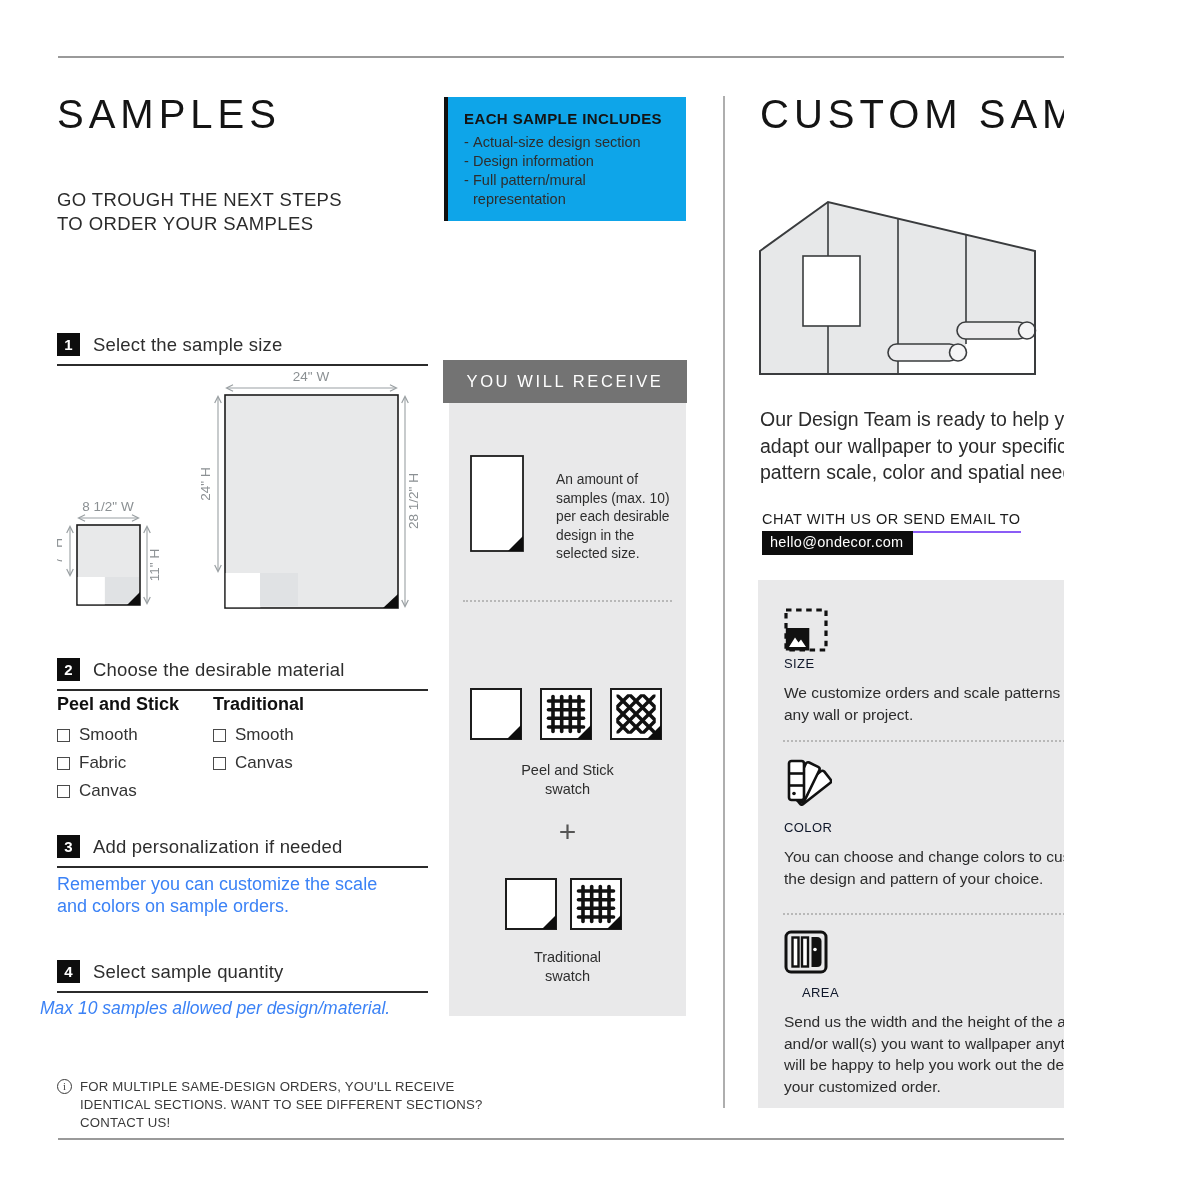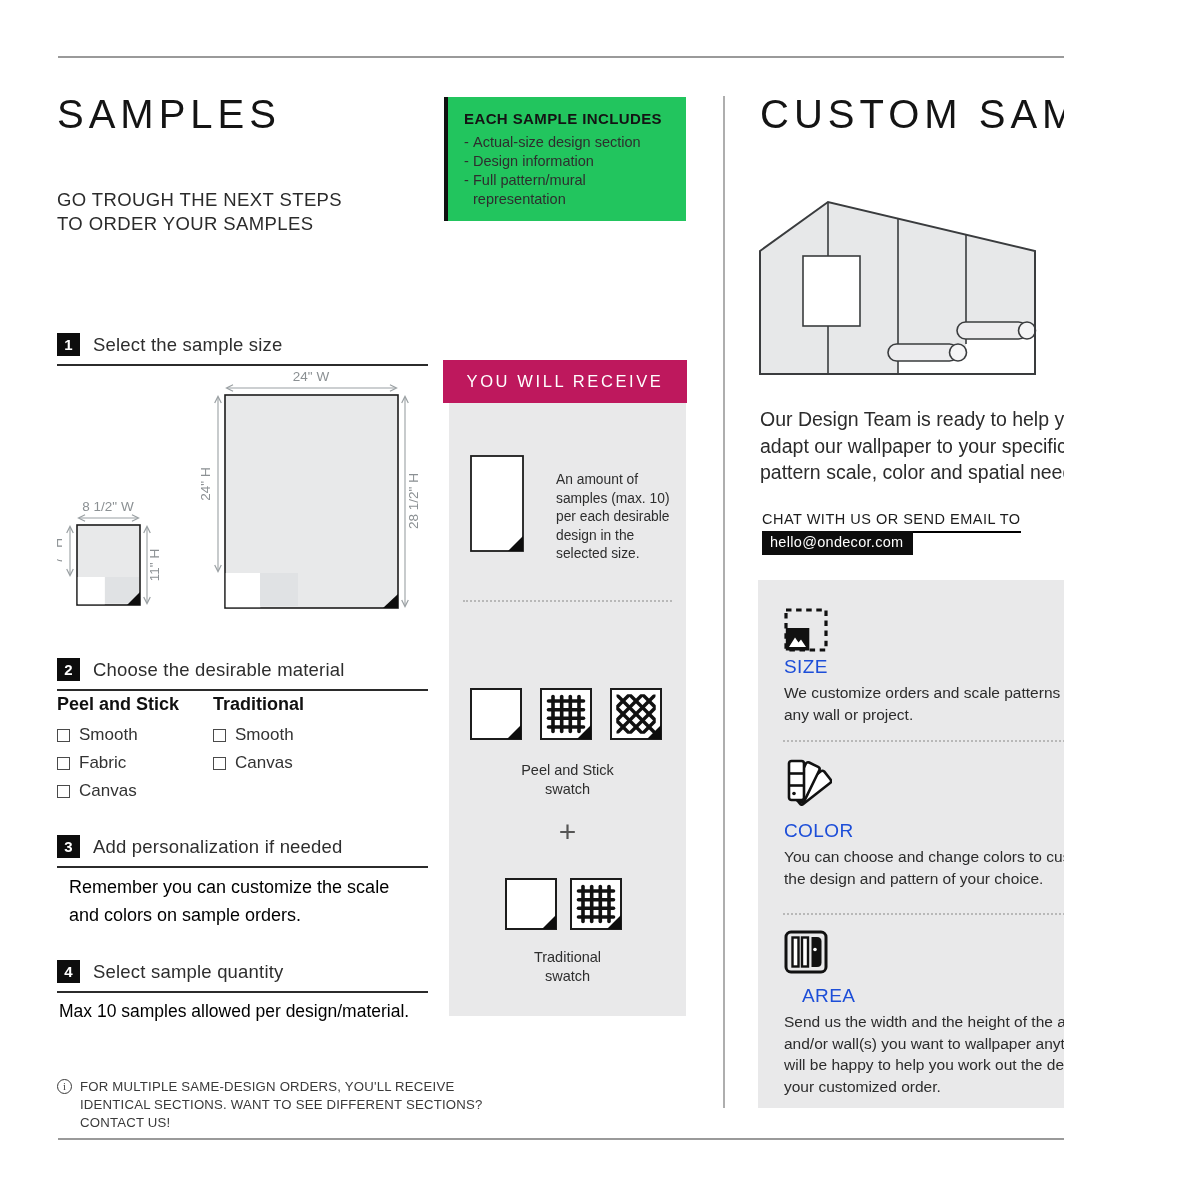--- a/index.html
+++ b/index.html
@@ -31,7 +31,7 @@
   .info-ic { width:15px; height:15px; border:1.4px solid #3a3a3a; border-radius:50%; font-size:10.5px;
              display:flex; align-items:center; justify-content:center; flex:0 0 auto; margin-top:1px; font-family:"Liberation Serif", serif; }
 
-  .includes-box { background:#22c55e; border-left:4px solid #101010; padding:13px 14px 12px 16px; width:242px; }
+  .includes-box { background:#0ea5e9; border-left:4px solid #101010; padding:13px 14px 12px 16px; width:242px; }
   .includes-title { font-size:15px; font-weight:bold; letter-spacing:0.4px; color:#141414; margin-bottom:6px; }
   .includes-item { display:flex; font-size:14.5px; line-height:19px; color:#2e2e2e; }
   .includes-item .dash { flex:0 0 9px; }

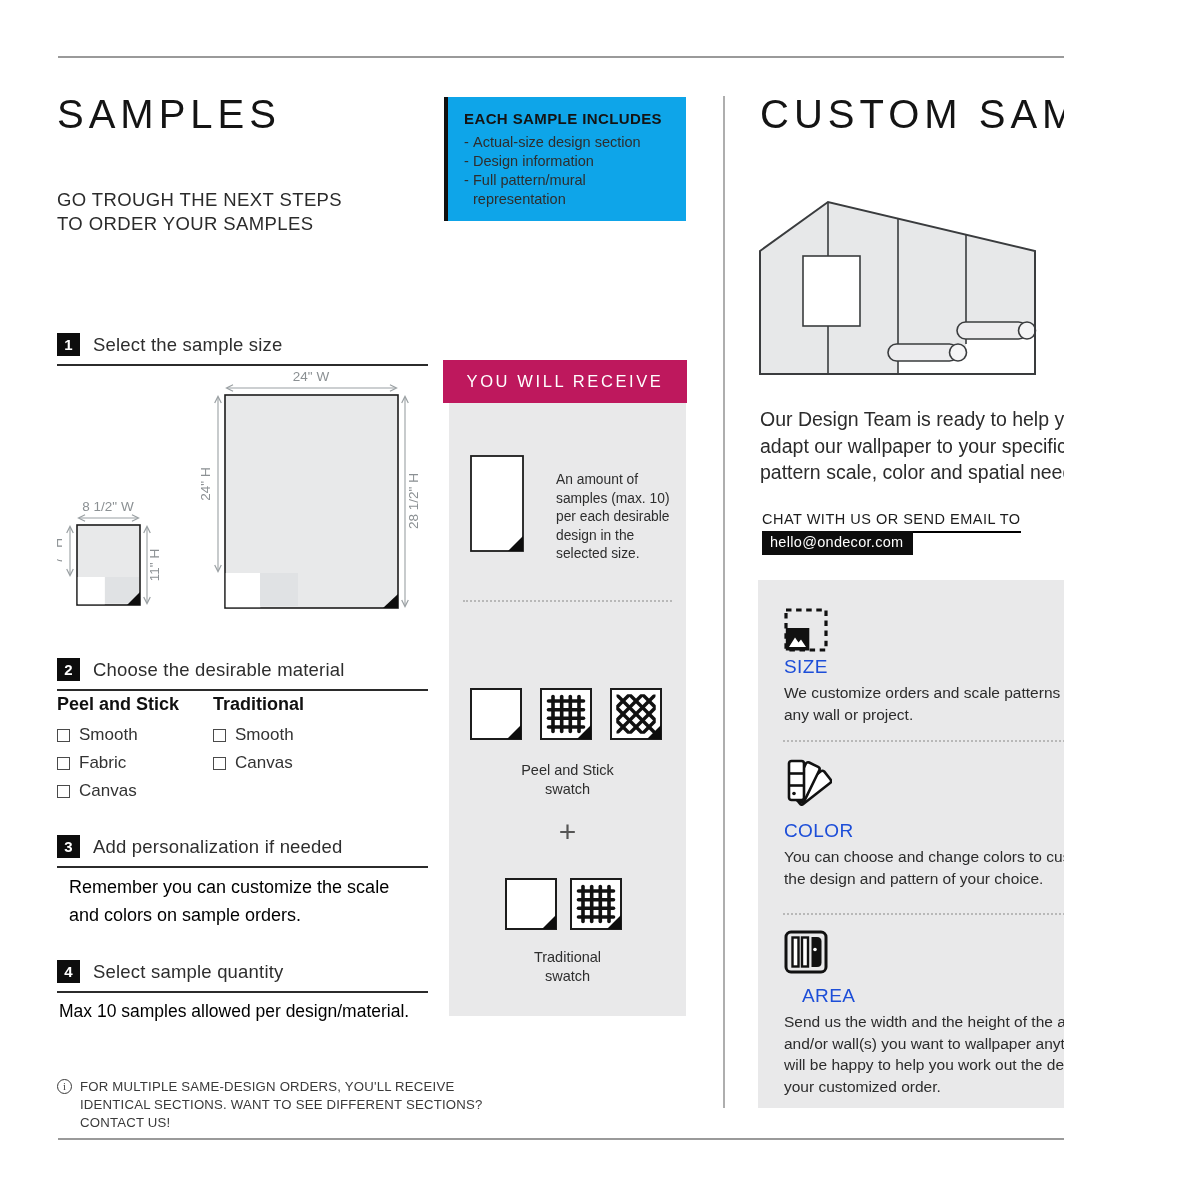--- a/index.html
+++ b/index.html
@@ -36,7 +36,7 @@
   .includes-item { display:flex; font-size:14.5px; line-height:19px; color:#2e2e2e; }
   .includes-item .dash { flex:0 0 9px; }
 
-  .receive-bar { width:244px; height:43px; background:#be185d; color:#fff; display:flex; align-items:center; justify-content:center;
+  .receive-bar { width:244px; height:43px; background:#737373; color:#fff; display:flex; align-items:center; justify-content:center;
                  font-size:16.5px; letter-spacing:2.6px; }
   .receive-panel { width:237px; height:613px; background:#e9e9ea; }
 

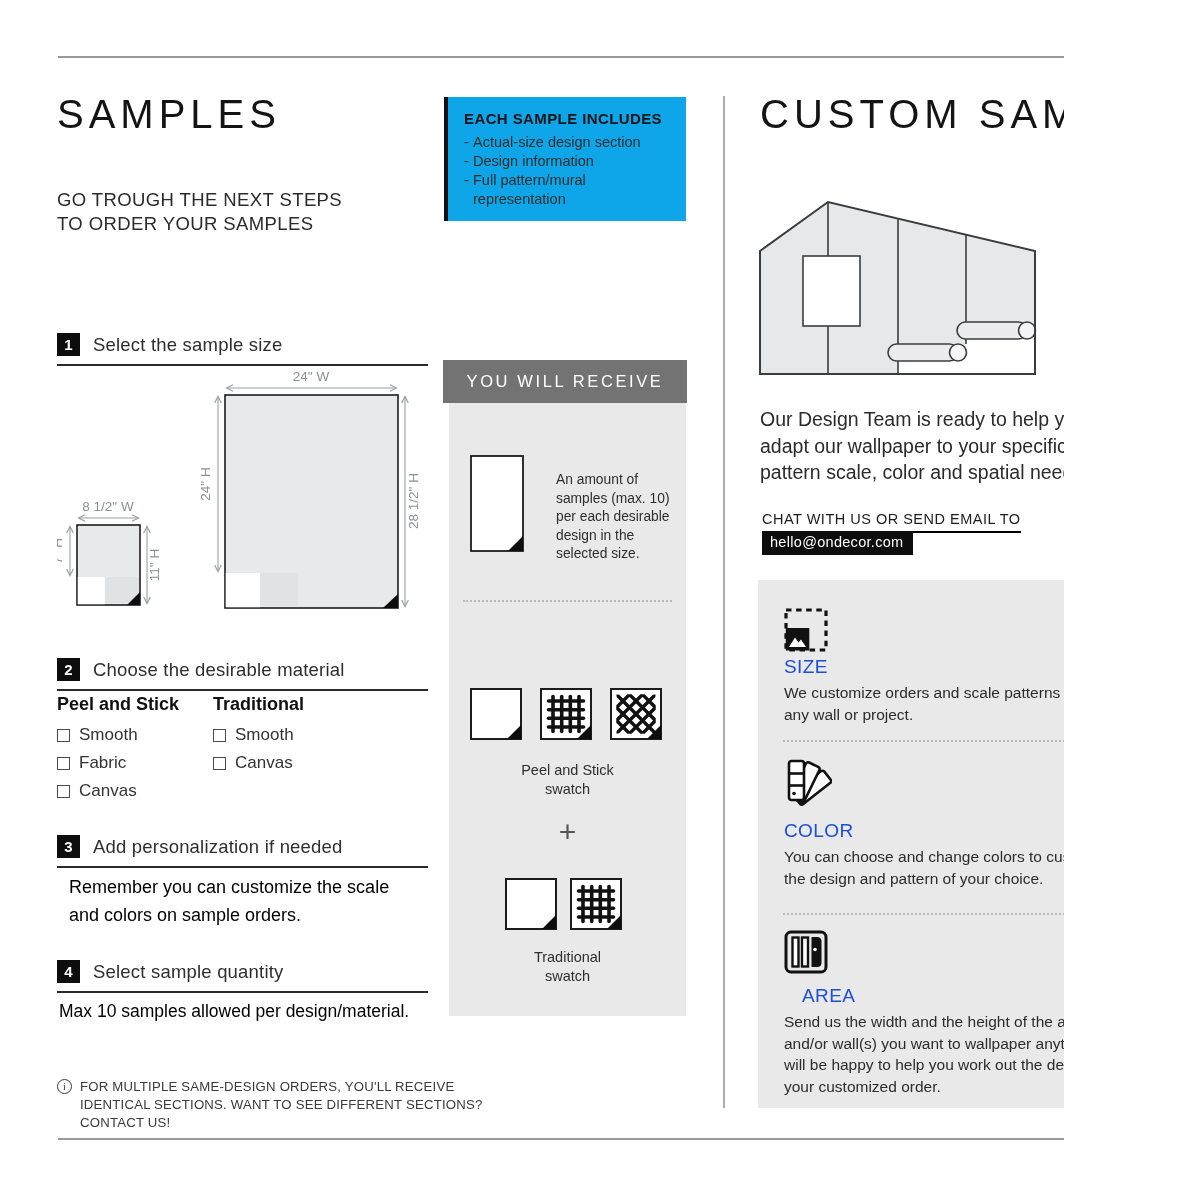--- a/index.html
+++ b/index.html
@@ -44,7 +44,7 @@
   .center { text-align:center; }
   .plus-sign { font-size:30px; color:#555; font-weight:300; }
 
-  .contact-label { font-size:14.5px; letter-spacing:0.5px; color:#1c1c1c; border-bottom:2px solid #000000; padding-bottom:4px; display:inline-block; }
+  .contact-label { font-size:14.5px; letter-spacing:0.5px; color:#1c1c1c; border-bottom:2px solid #8b5cf6; padding-bottom:4px; display:inline-block; }
   .email-badge { background:#0d0d0d; color:#fff; font-size:14.5px; letter-spacing:0.3px; padding:3px 10px 5px 8px; display:inline-block; }
 
   .features-panel { width:388px; height:528px; background:#e9e9ea; }

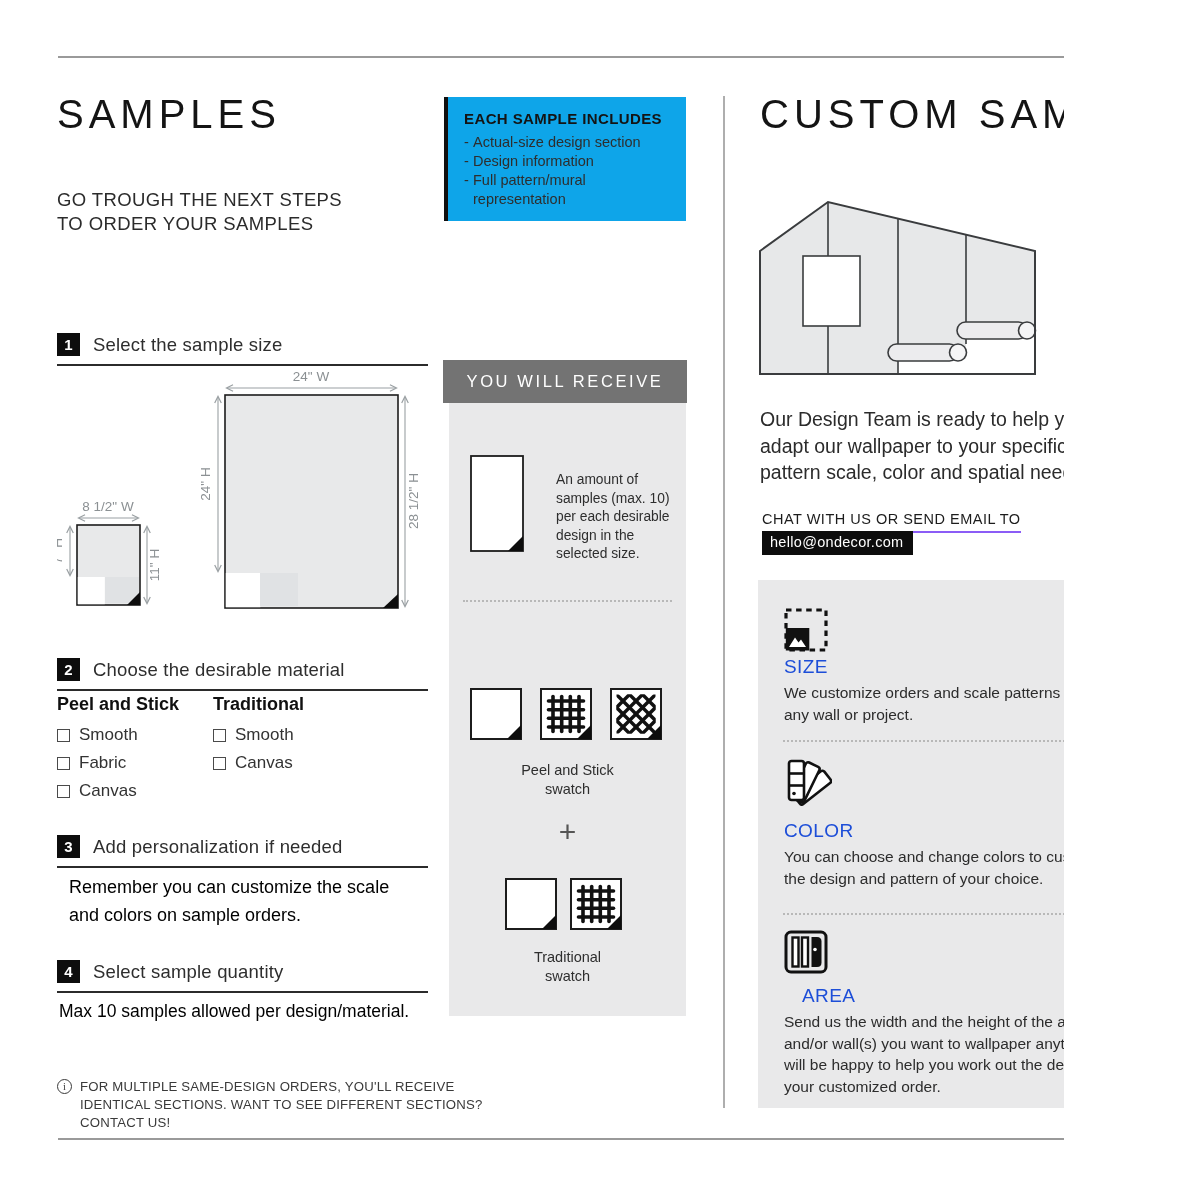--- a/index.html
+++ b/index.html
@@ -48,7 +48,7 @@
   .email-badge { background:#0d0d0d; color:#fff; font-size:14.5px; letter-spacing:0.3px; padding:3px 10px 5px 8px; display:inline-block; }
 
   .features-panel { width:388px; height:528px; background:#e9e9ea; }
-  .feature-name { font-size:19px; letter-spacing:0.4px; color:#1d4ed8; }
+  .feature-name { font-size:13px; letter-spacing:0.4px; color:#0f172a; }
   .feature-text { font-size:15.5px; line-height:21.5px; color:#2c2c2c; }
   .dotted { border-top:2px dotted #b8b8b8; height:0; }
 

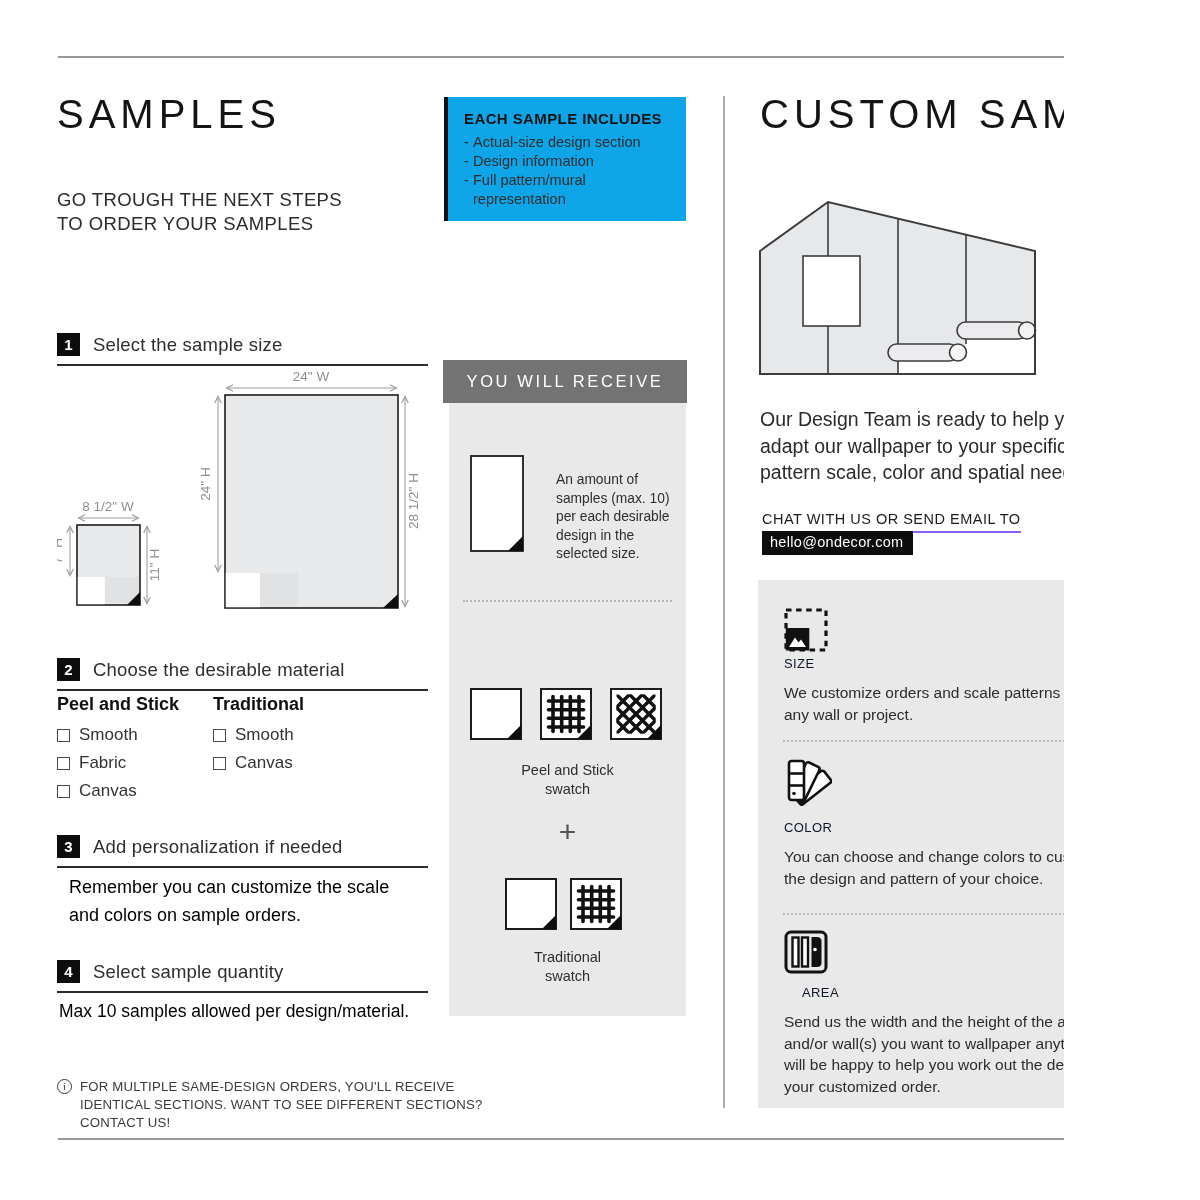--- a/index.html
+++ b/index.html
@@ -25,7 +25,7 @@
   .cbx { display:inline-block; width:13px; height:13px; border:1.5px solid #4a4a4a; margin-right:9px; background:#fff; flex:0 0 auto; }
   .mat-label { font-size:17px; color:#333; }
 
-  .body-text { font-size:18px; line-height:28px; color:#000000;margin-left:12px; }
+  .body-text { font-size:18px; line-height:22px; color:#3b82f6; }
 
   .footnote { display:flex; gap:8px; font-size:13.2px; line-height:18px; letter-spacing:0.2px; color:#3a3a3a; }
   .info-ic { width:15px; height:15px; border:1.4px solid #3a3a3a; border-radius:50%; font-size:10.5px;

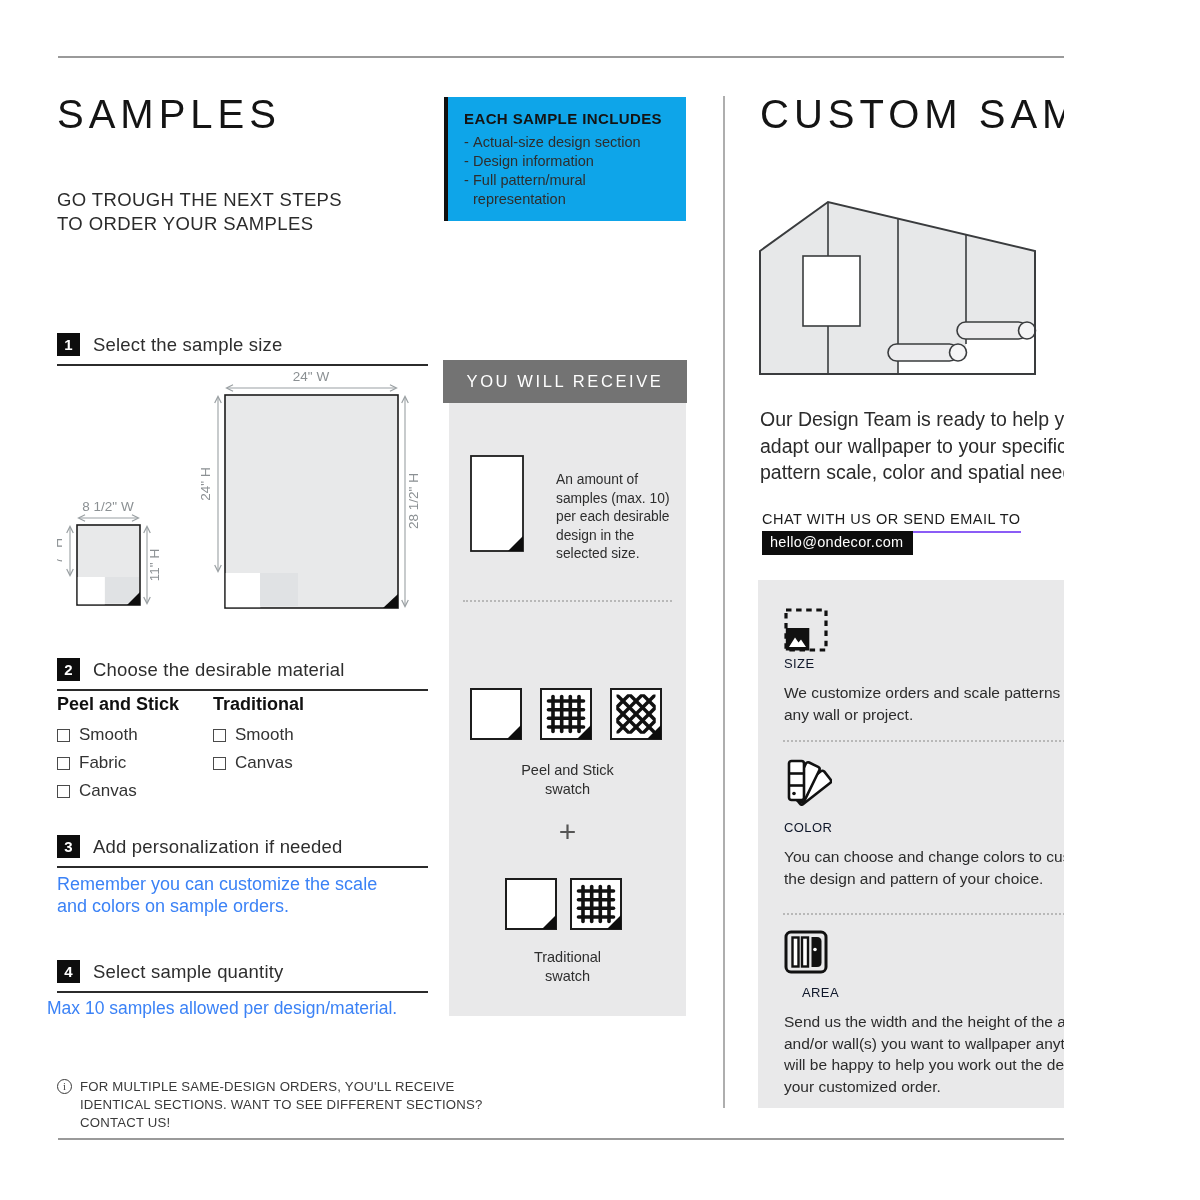--- a/index.html
+++ b/index.html
@@ -152,7 +152,7 @@
     <div class="step-num">4</div>
     <div class="step-label">Select sample quantity</div>
   </div>
-  <div class="abs body-text" style="left:47px; top:997px; width:390px; font-size:17.5px;">Max 10 samples allowed per design/material.</div>
+  <div class="abs body-text" style="left:40px; top:997px; width:390px; font-size:17.5px;font-style:italic;">Max 10 samples allowed per design/material.</div>
 
   <div class="abs footnote" style="left:57px; top:1078px; width:470px;">
     <span class="info-ic">i</span>

